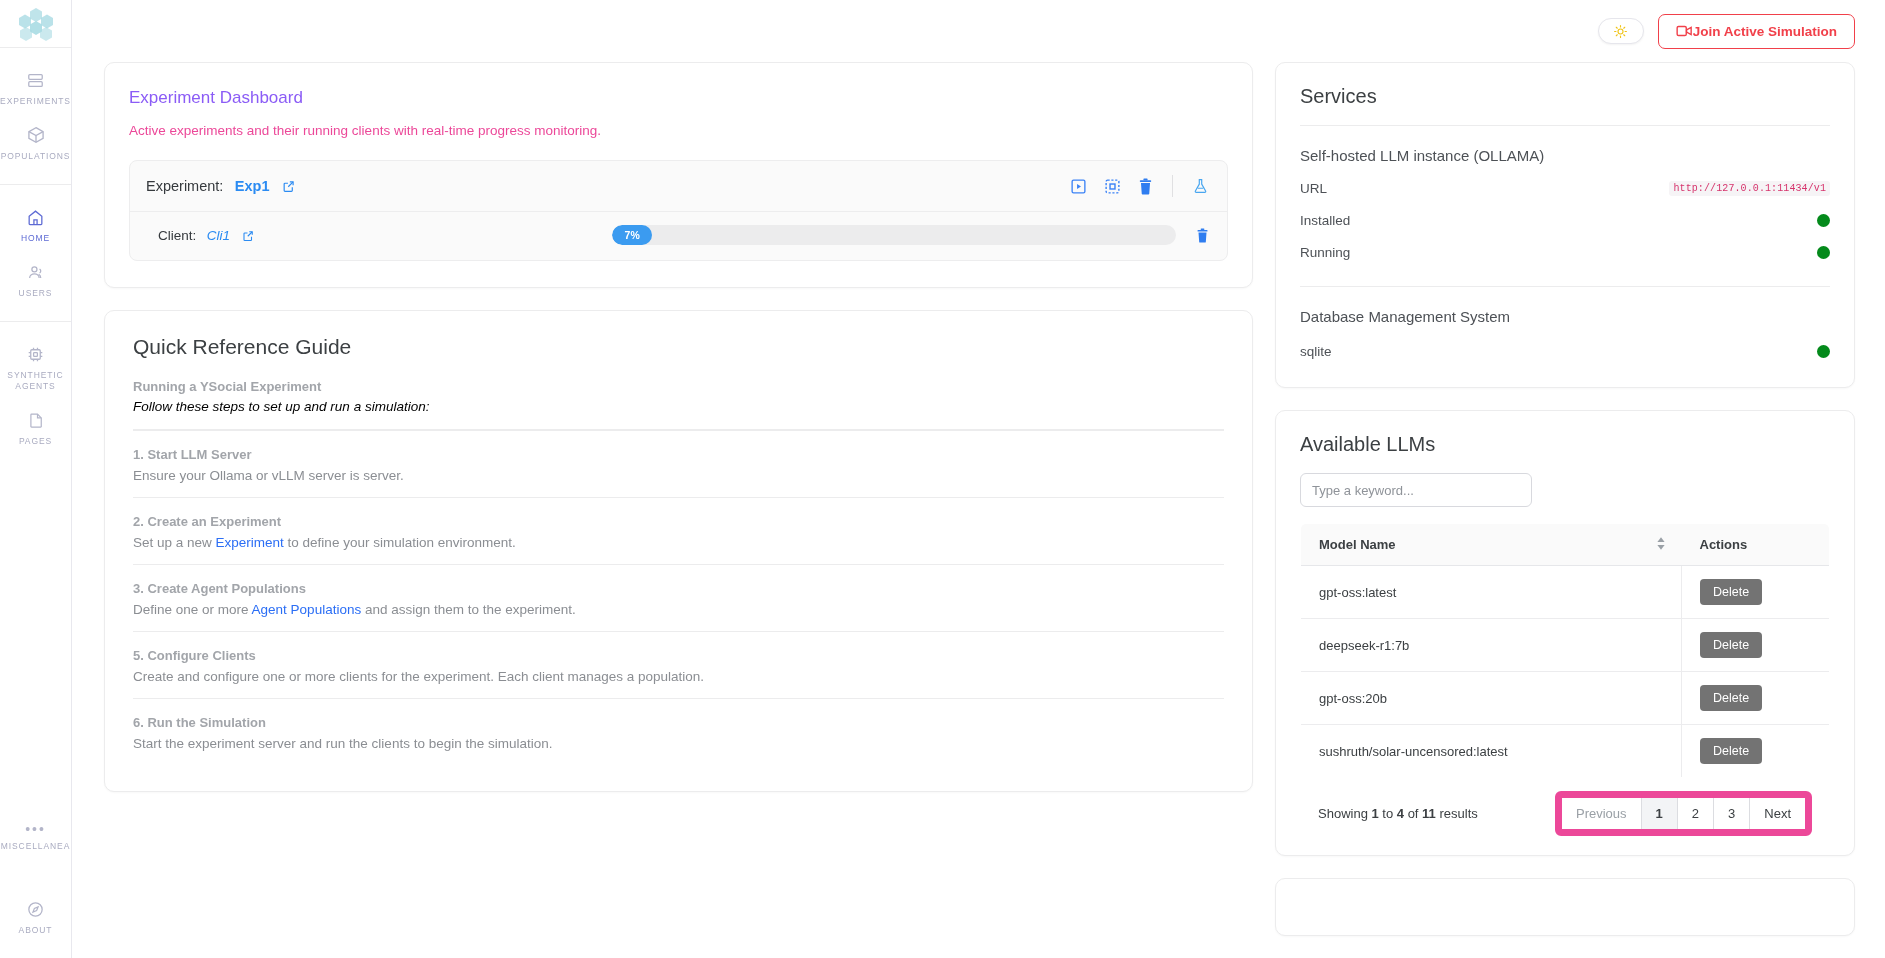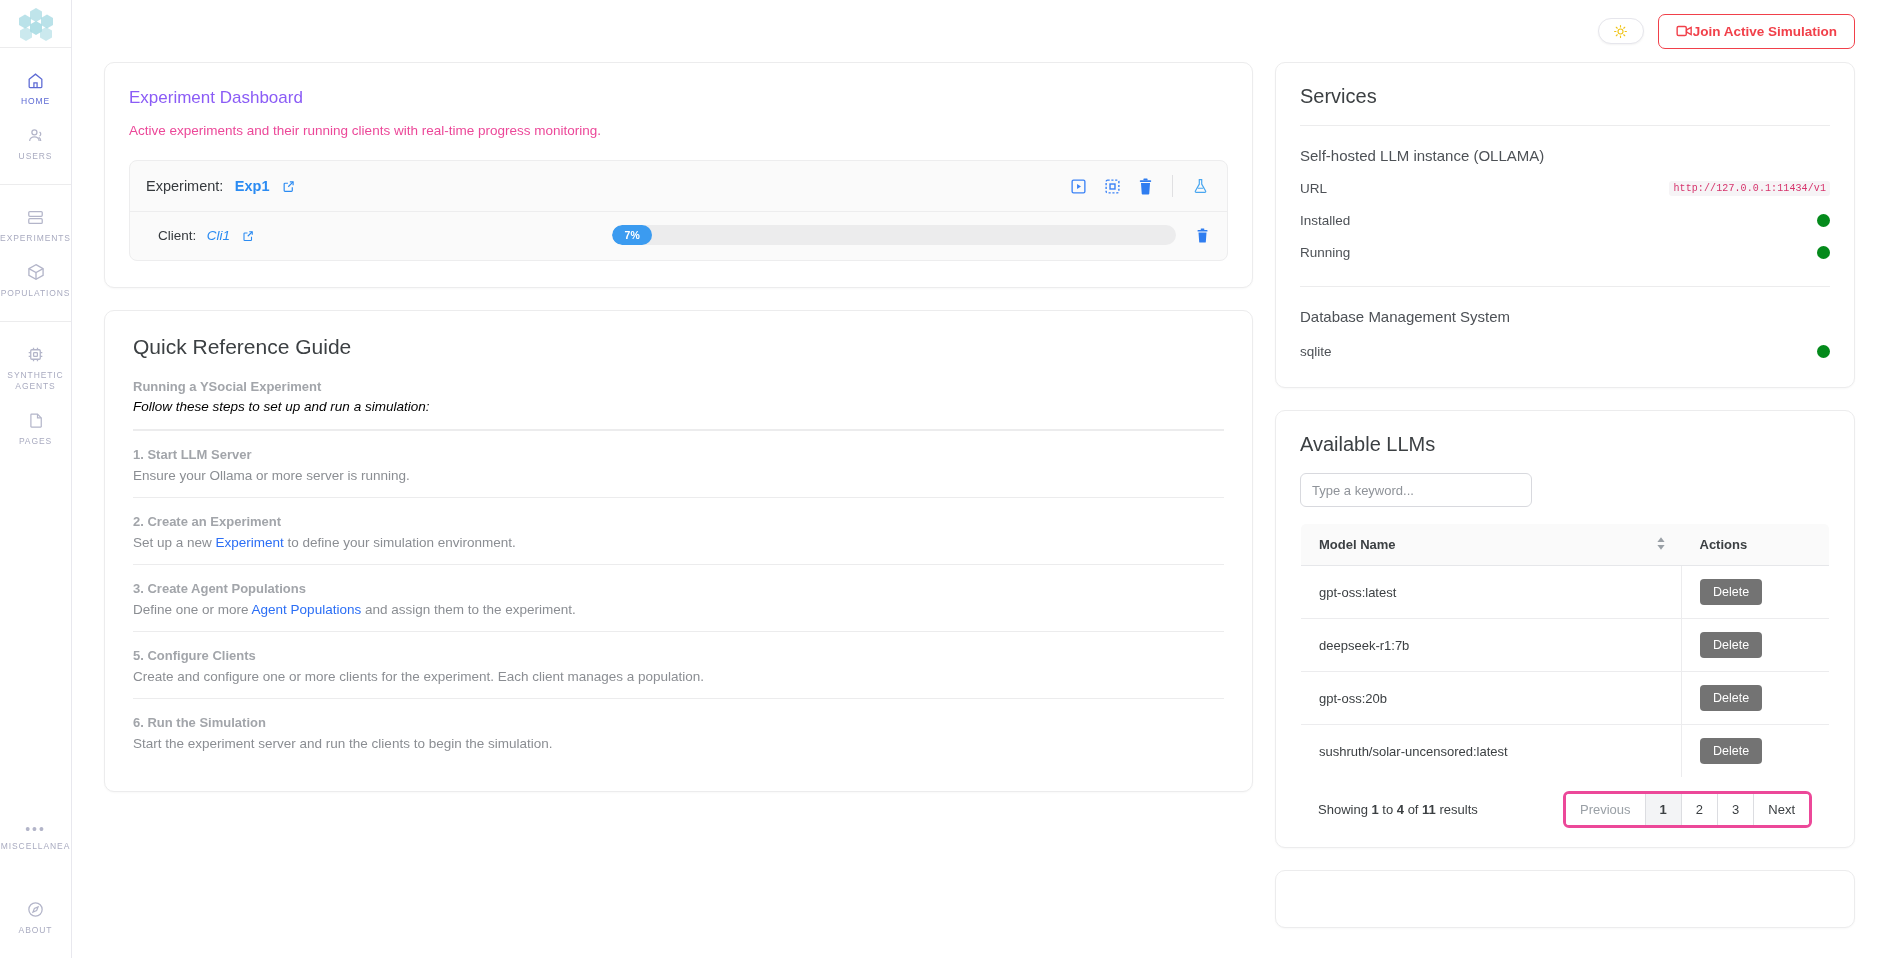--- a/index.html
+++ b/index.html
@@ -302,6 +302,28 @@
     </div>
 
     <div class="nav-group">
+      <div class="nav-item">
+        <span class="ico">
+          <svg width="19" height="19" viewBox="0 0 24 24">
+              <rect x="3.5" y="4.5" width="17" height="6" rx="1.3"></rect>
+              <rect x="3.5" y="13.5" width="17" height="6" rx="1.3"></rect>
+            </svg>
+        </span>
+        <span class="lbl">EXPERIMENTS</span>
+      </div>
+      <div class="nav-item">
+        <span class="ico">
+          <svg width="20" height="20" viewBox="0 0 24 24">
+              <path d="M12 3.2 20.5 8v8L12 20.8 3.5 16V8z"></path>
+              <path d="M3.5 8 12 12.6 20.5 8"></path>
+              <path d="M12 12.6v8.2"></path>
+            </svg>
+        </span>
+        <span class="lbl">POPULATIONS</span>
+      </div>
+    </div>
+
+    <div class="nav-group">
       <div class="nav-item active">
         <span class="ico">
           <svg width="19" height="19" viewBox="0 0 24 24">
@@ -321,28 +343,6 @@
             </svg>
         </span>
         <span class="lbl">USERS</span>
-      </div>
-    </div>
-
-    <div class="nav-group">
-      <div class="nav-item">
-        <span class="ico">
-          <svg width="19" height="19" viewBox="0 0 24 24">
-              <rect x="3.5" y="4.5" width="17" height="6" rx="1.3"></rect>
-              <rect x="3.5" y="13.5" width="17" height="6" rx="1.3"></rect>
-            </svg>
-        </span>
-        <span class="lbl">EXPERIMENTS</span>
-      </div>
-      <div class="nav-item">
-        <span class="ico">
-          <svg width="20" height="20" viewBox="0 0 24 24">
-              <path d="M12 3.2 20.5 8v8L12 20.8 3.5 16V8z"></path>
-              <path d="M3.5 8 12 12.6 20.5 8"></path>
-              <path d="M12 12.6v8.2"></path>
-            </svg>
-        </span>
-        <span class="lbl">POPULATIONS</span>
       </div>
     </div>
 

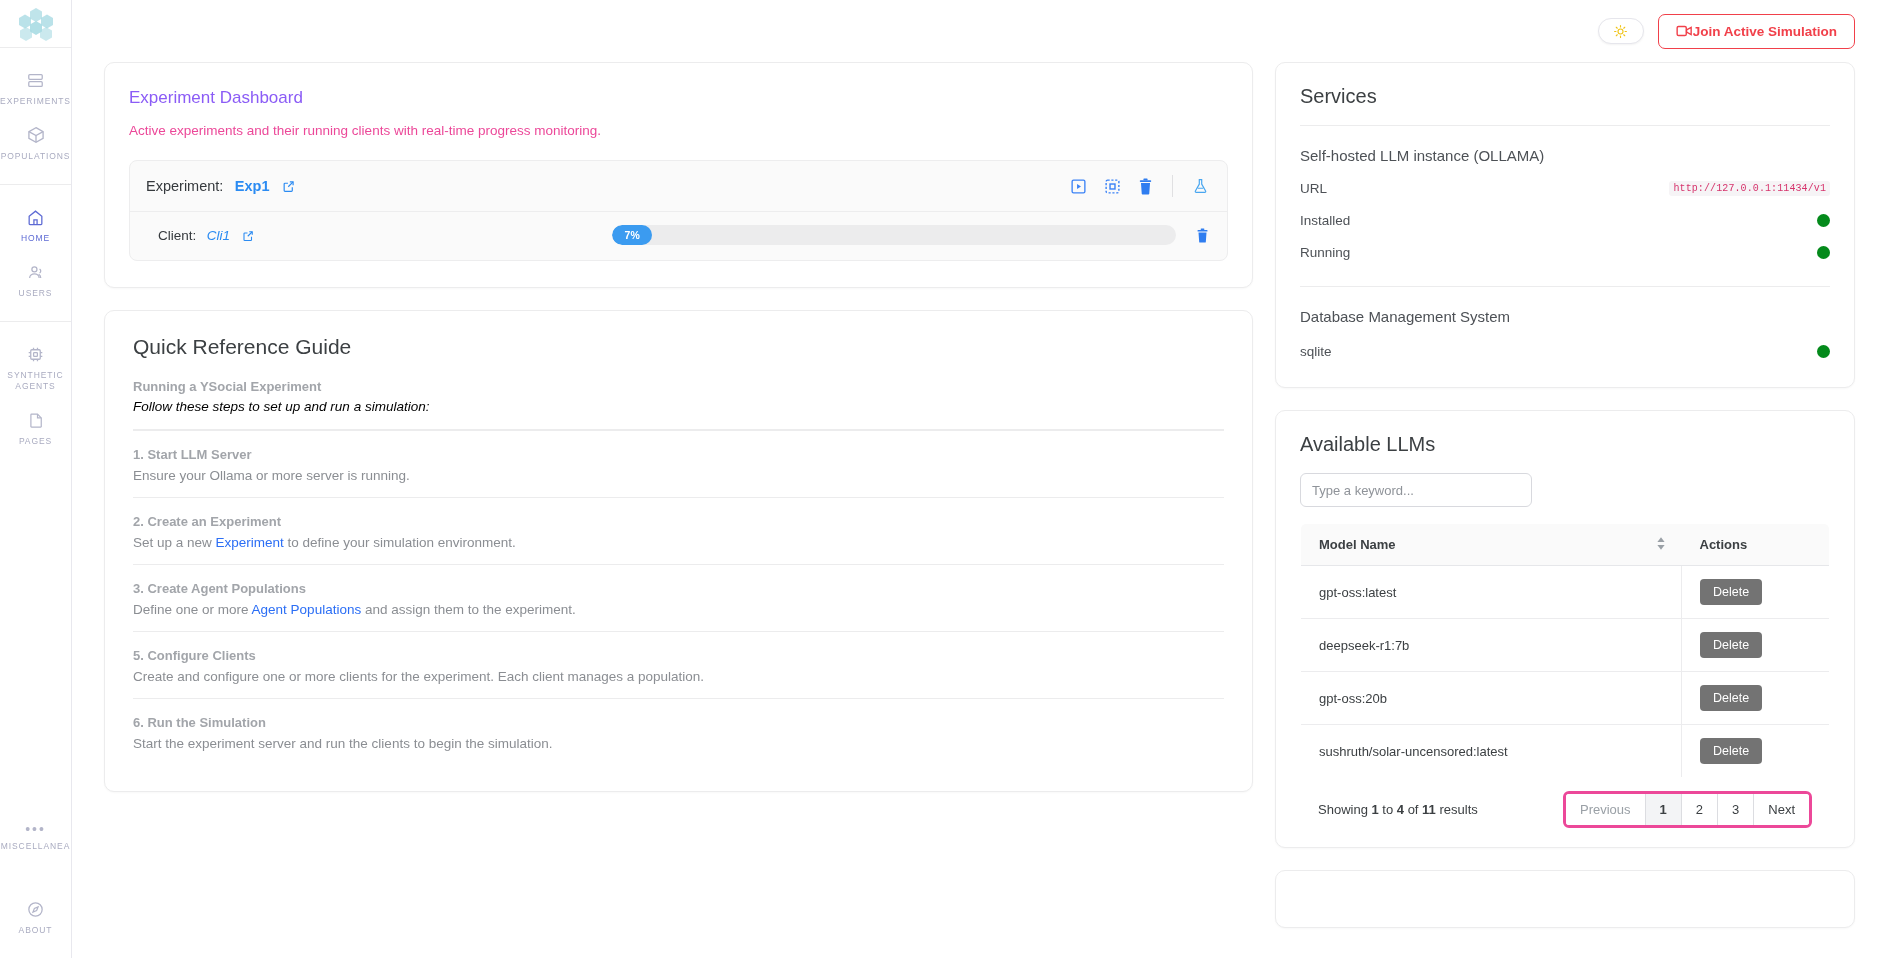--- a/index.html
+++ b/index.html
@@ -496,7 +496,7 @@
           <div class="guide-step">
             <div class="step-h">1. Start LLM Server</div>
             <div class="step-p">
-              <span>Ensure your Ollama or more server is running.</span>
+              <span>Ensure your Ollama or vLLM server is server.</span>
             </div>
           </div>
 

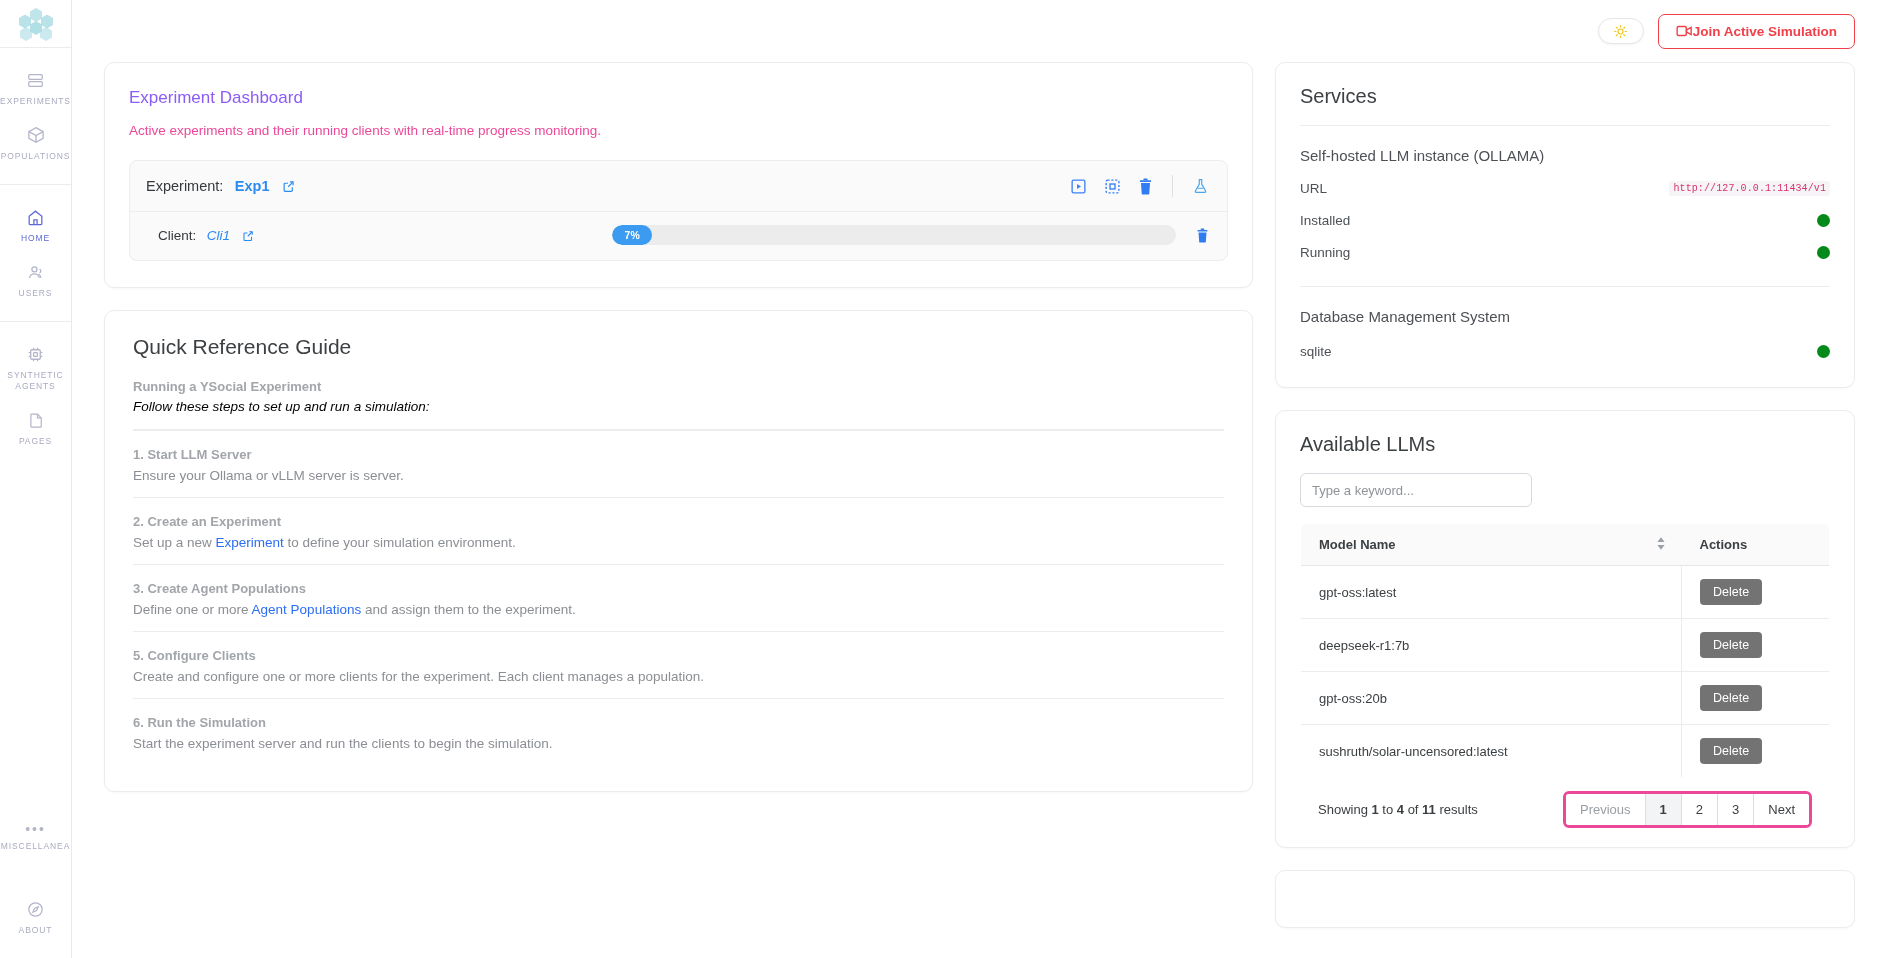--- a/index.html
+++ b/index.html
@@ -265,7 +265,7 @@
   }
   .foot-text { font-size: 13px; color: #3c4043; }
   .foot-text b { font-weight: 700; }
-  .pager { display: flex; align-items: flex-start; border: 3px solid #ec4899; border-radius: 6px; overflow: hidden; }
+  .pager { display: flex; align-items: flex-start; border: 7px solid #ec4899; border-radius: 6px; overflow: hidden; }
   .pg {
     padding: 8px 14px;
     font-size: 13px;

